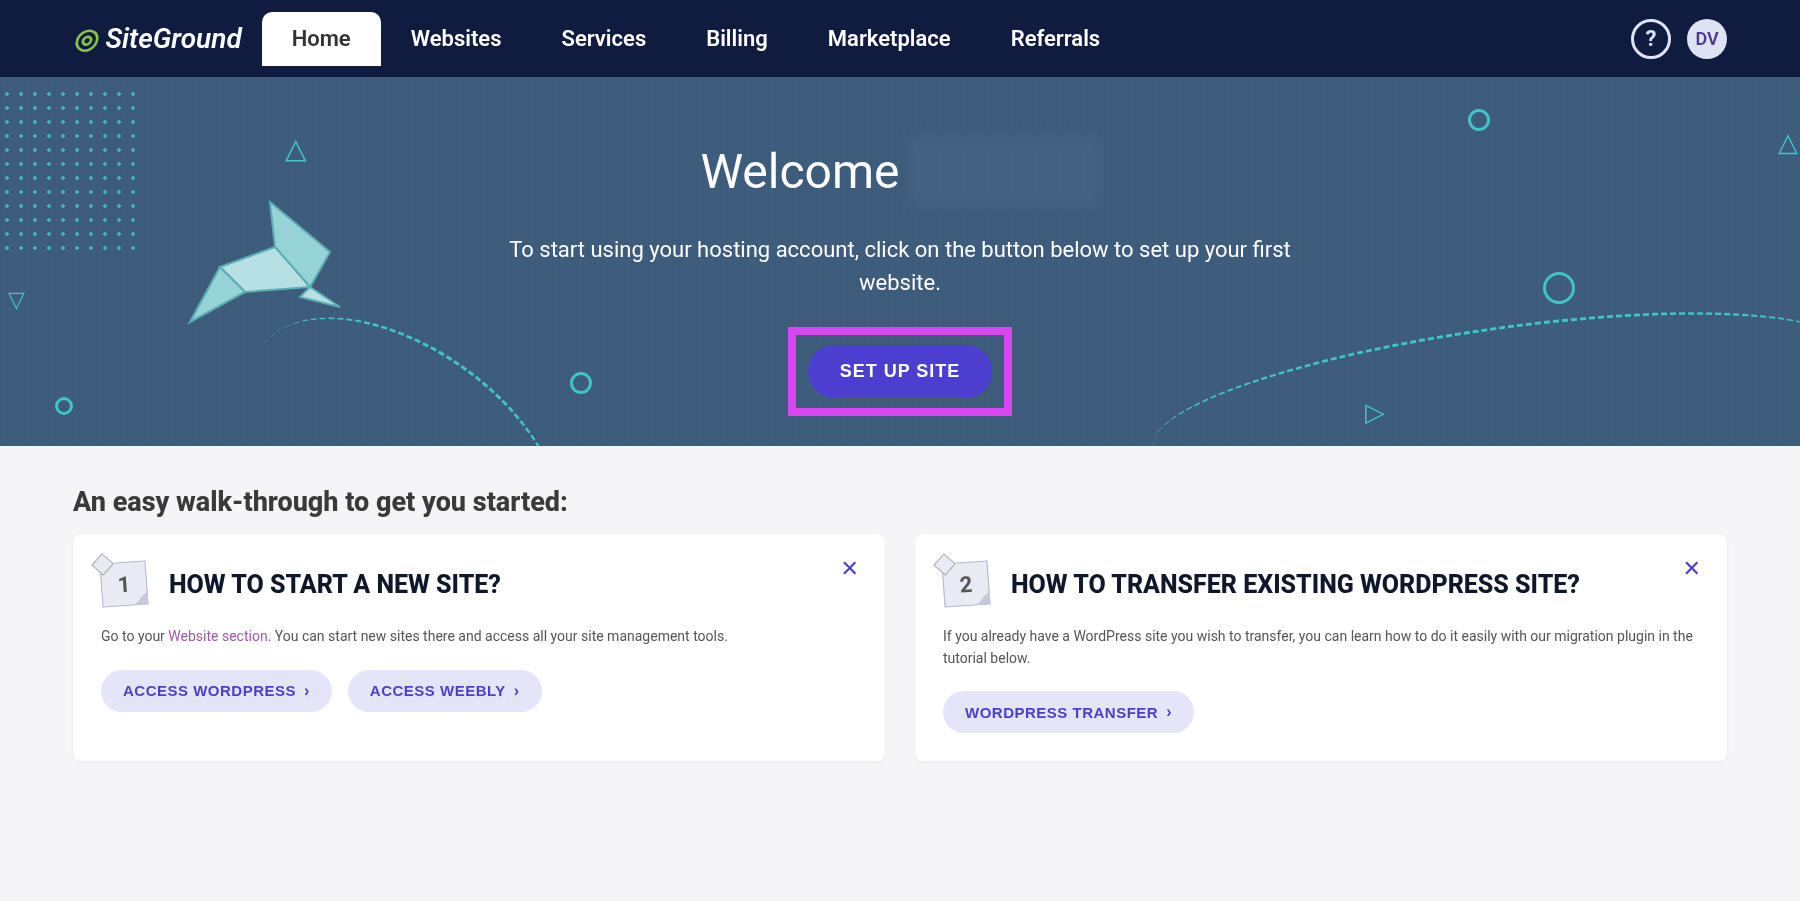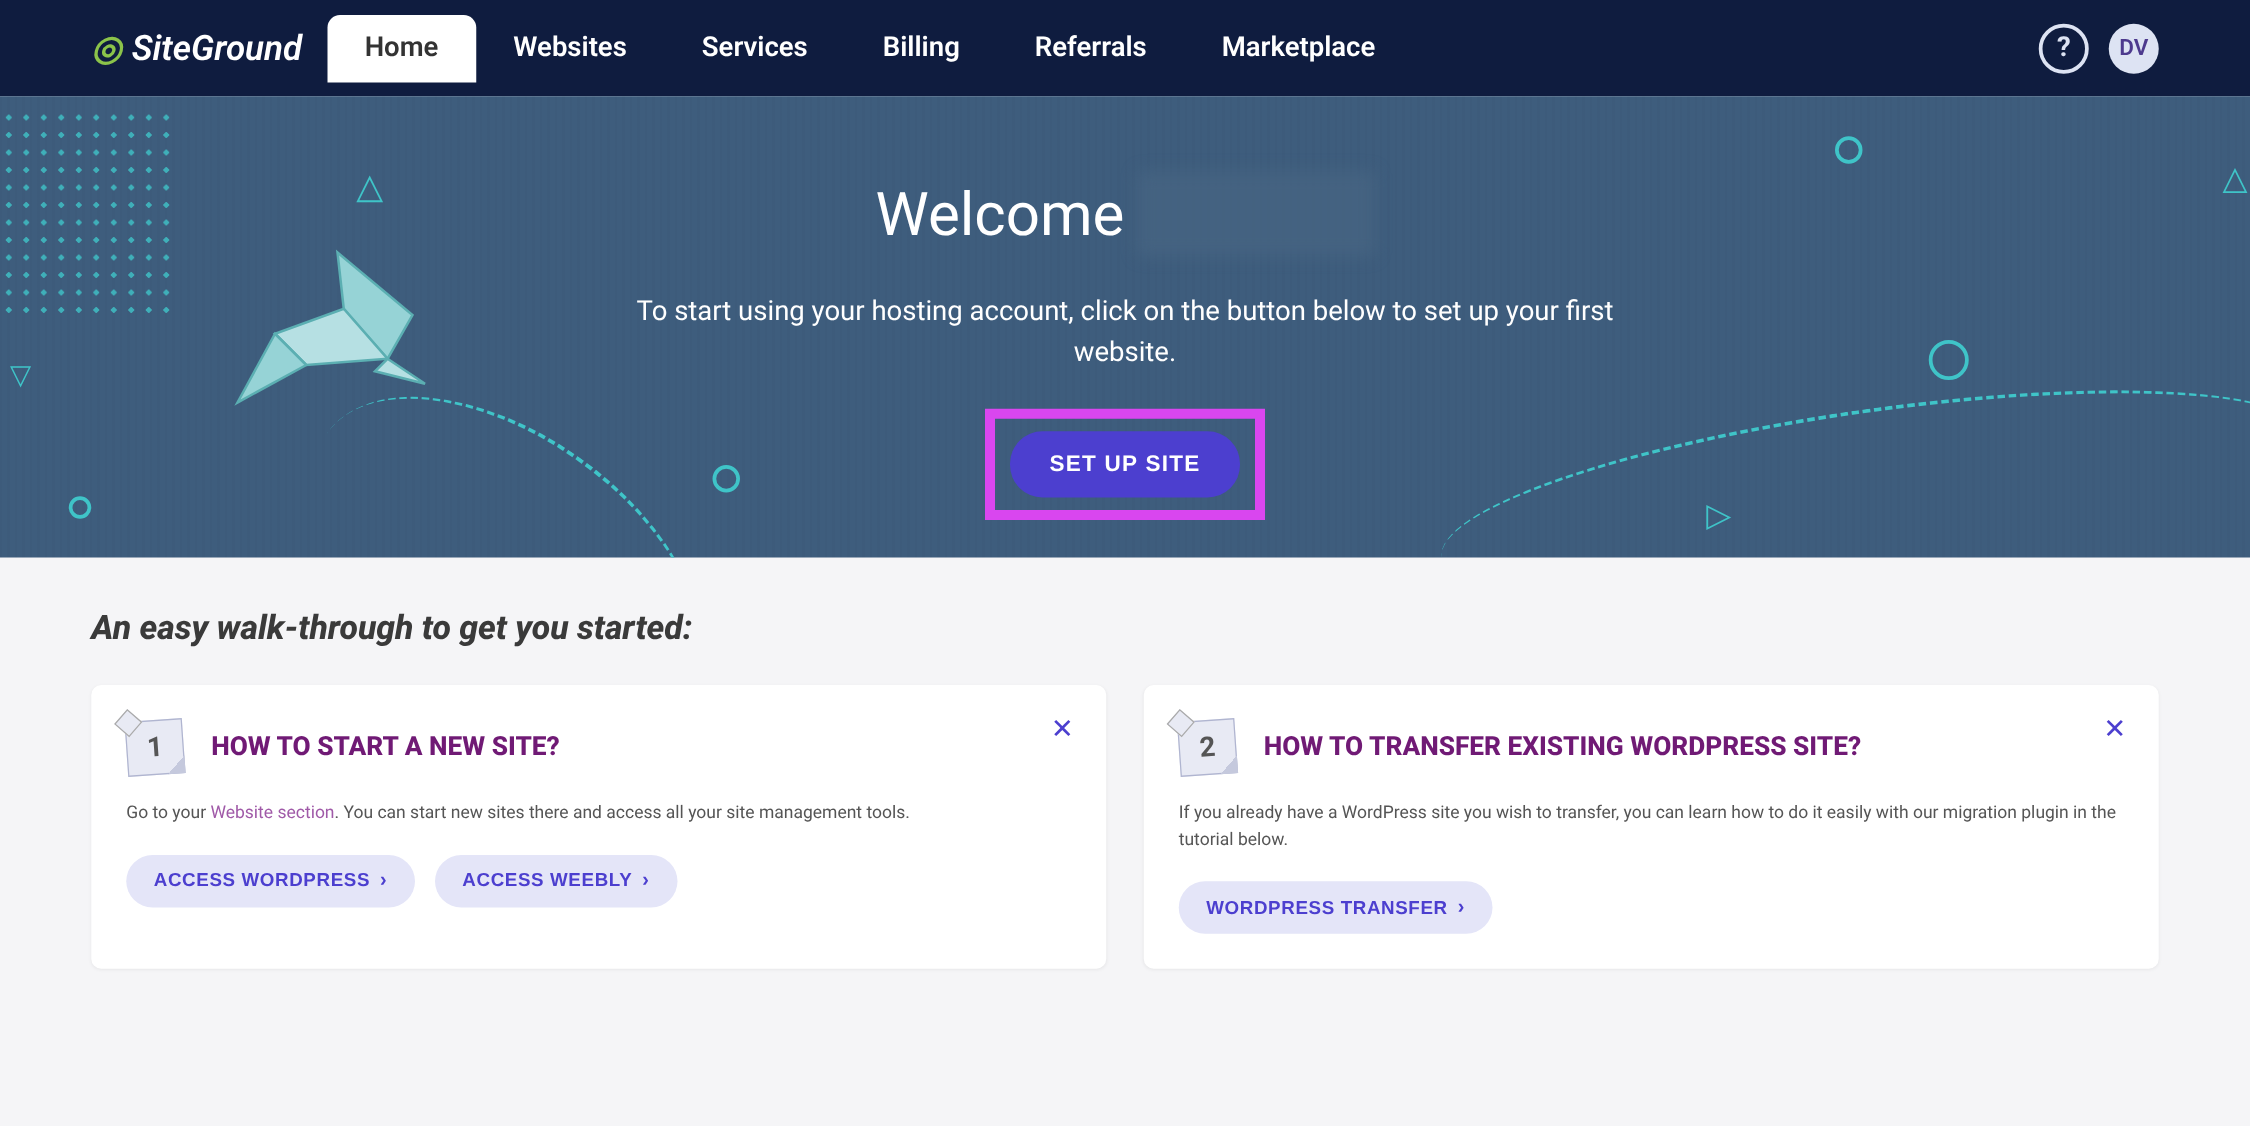--- a/index.html
+++ b/index.html
@@ -66,8 +66,8 @@
     <div class="nav-item">Websites</div>
     <div class="nav-item">Services</div>
     <div class="nav-item">Billing</div>
+    <div class="nav-item">Marketplace</div>
     <div class="nav-item">Referrals</div>
-    <div class="nav-item">Marketplace</div>
   </div>
   <div class="topbar-right">
     <div class="help-icon">?</div>

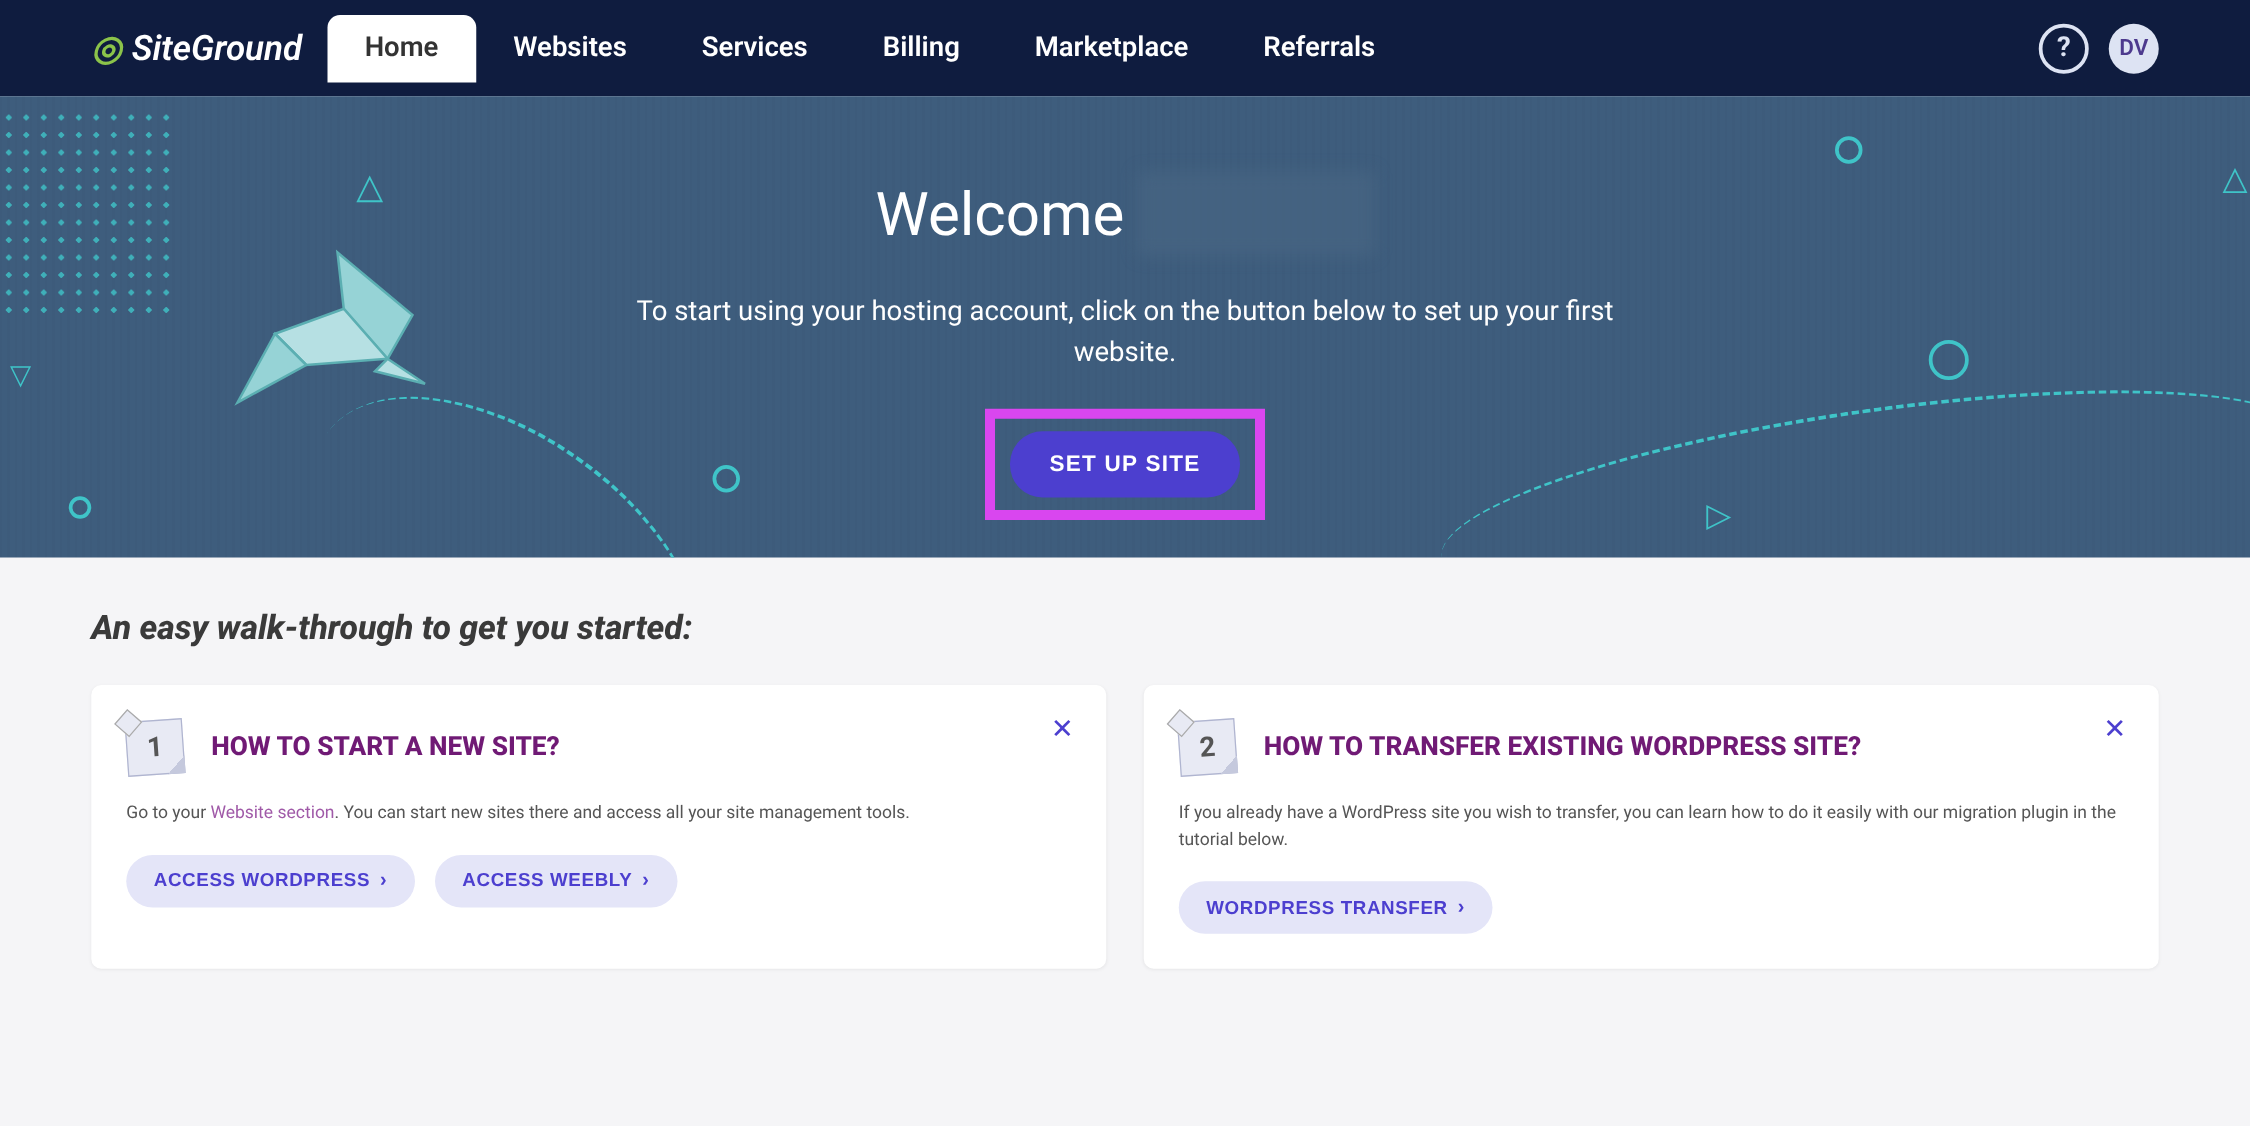--- a/index.html
+++ b/index.html
@@ -38,7 +38,7 @@
     .line2 { top:270px; left:230px; width:350px; height:200px; border-top:3px dashed #3fc4c8; border-radius:50%; transform: rotate(35deg); }
     
     .content { padding: 40px 73px; }
-    .walk-title { font-size: 27px; font-weight: 800; color: #3a3a3a; margin-bottom: 30px; font-style: italic; }
+    .walk-title { font-size: 27px; font-weight: 800; color: #3a3a3a; margin-bottom: 16px; }
     .cards { display: flex; gap: 30px; }
     .card { background: #fff; border-radius: 8px; padding: 28px; flex: 1; box-shadow: 0 1px 3px rgba(0,0,0,0.06); position: relative; }
     .card-head { display: flex; align-items: center; gap: 22px; margin-bottom: 20px; }

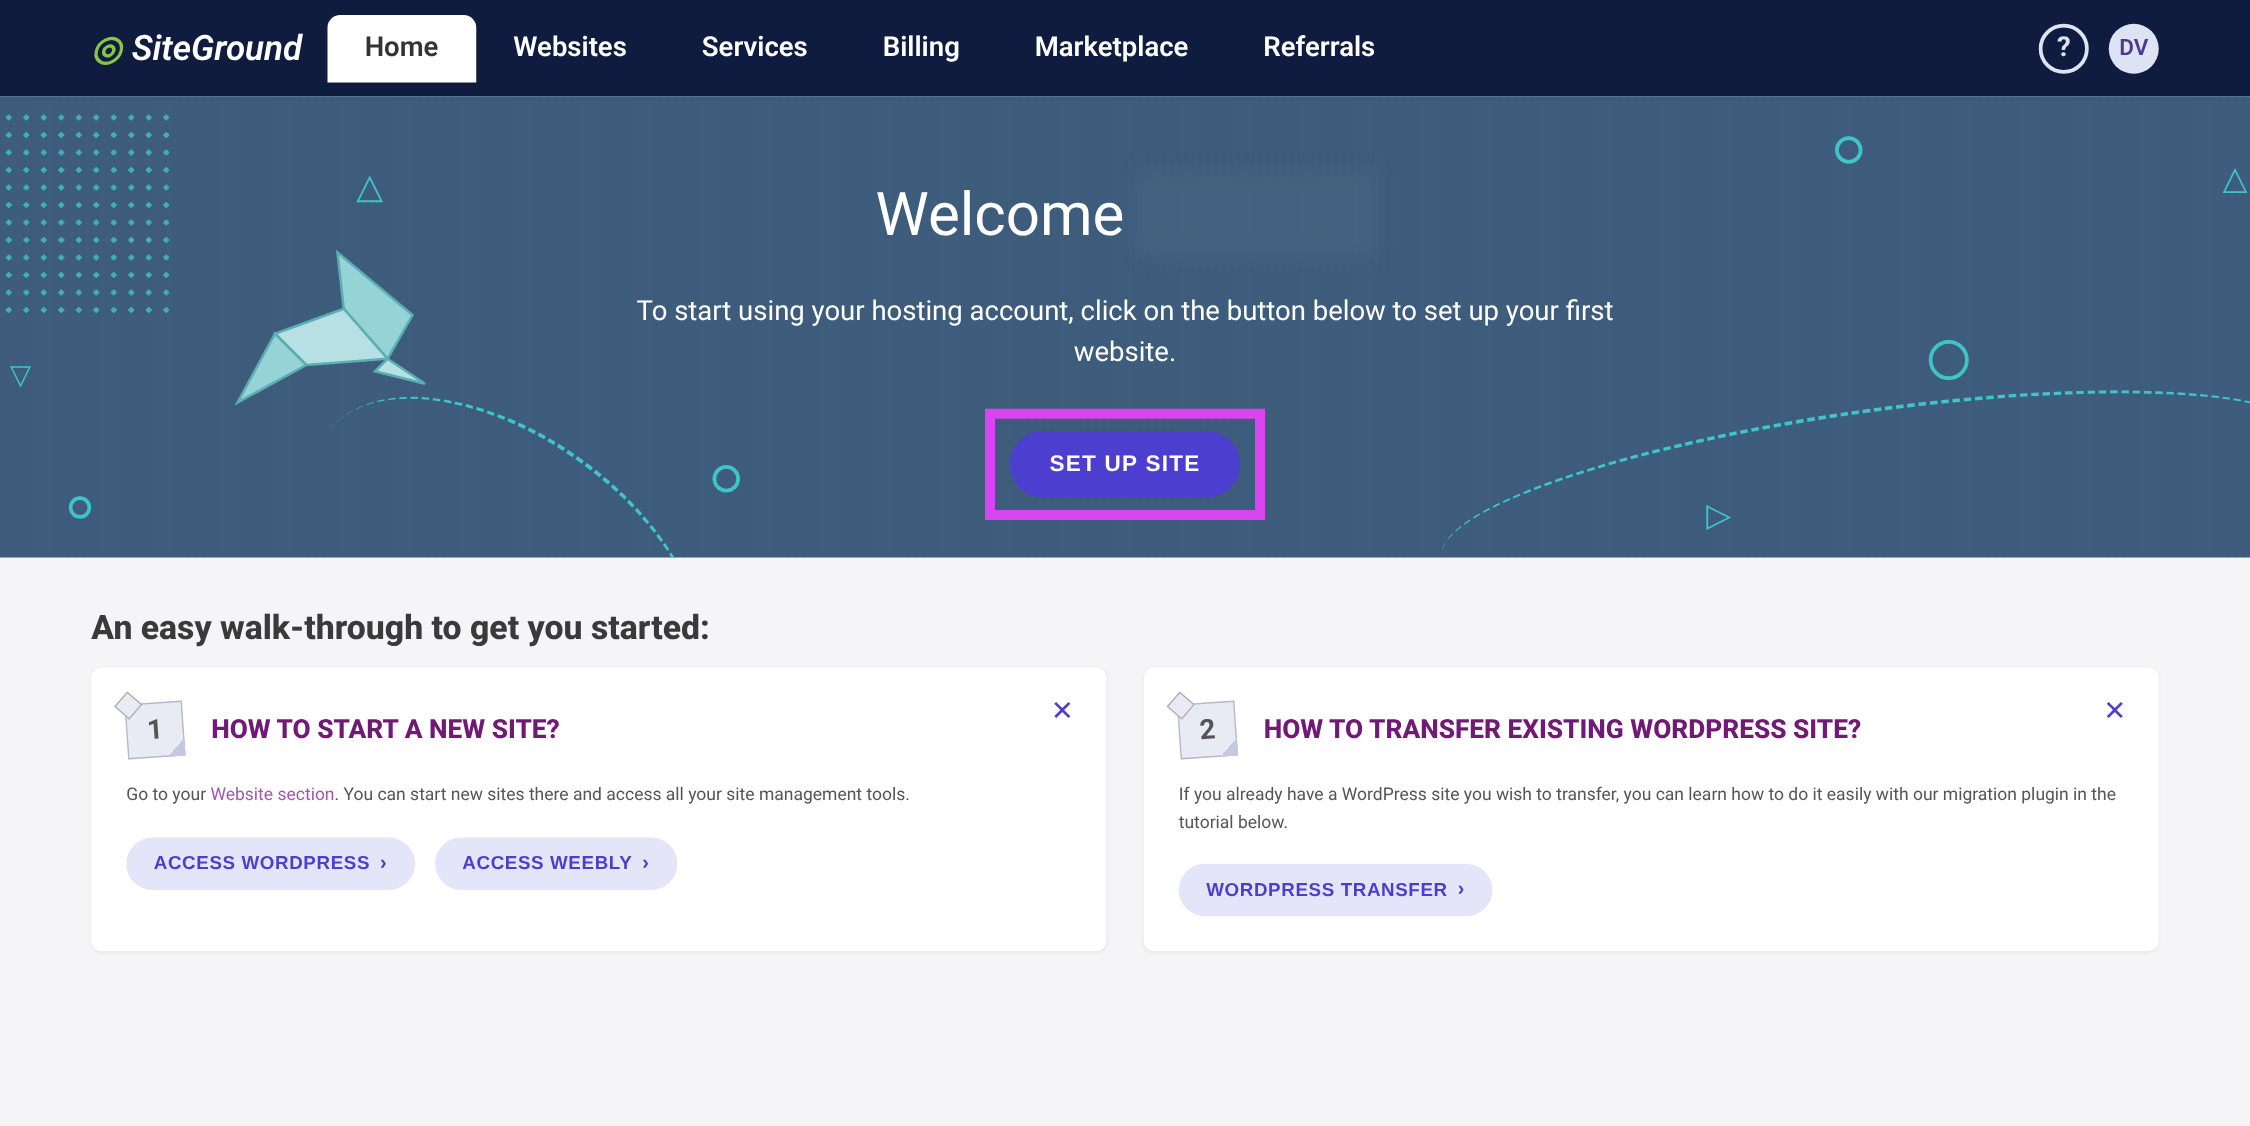--- a/index.html
+++ b/index.html
@@ -45,7 +45,7 @@
     .step-icon { width: 46px; height: 44px; background: #e8eaf4; border: 1px solid #b0b5d0; display: flex; align-items: center; justify-content: center; font-size: 22px; font-weight: 700; color: #555; transform: rotate(-4deg); position: relative; }
     .step-icon::after { content:''; position:absolute; bottom:-1px; right:-1px; width:14px; height:14px; background:linear-gradient(135deg, transparent 50%, #c5c9dd 50%); }
     .step-icon::before { content:''; position:absolute; top:-8px; left:-6px; width:14px; height:14px; border:1px solid #aaa; transform: rotate(45deg); background:#e8eaf4; }
-    .card-title { font-size: 21px; font-weight: 800; color: #701a75; }
+    .card-title { font-size: 25px; font-weight: 800; color: #0f172a; }
     .card-close { position: absolute; top: 22px; right: 26px; color: #4c3fcf; font-size: 22px; cursor: pointer; font-weight: 300; }
     .card-body { font-size: 14px; color: #555; line-height: 1.55; margin-bottom: 22px; }
     .card-body a { color: #a05aa8; text-decoration: none; }

